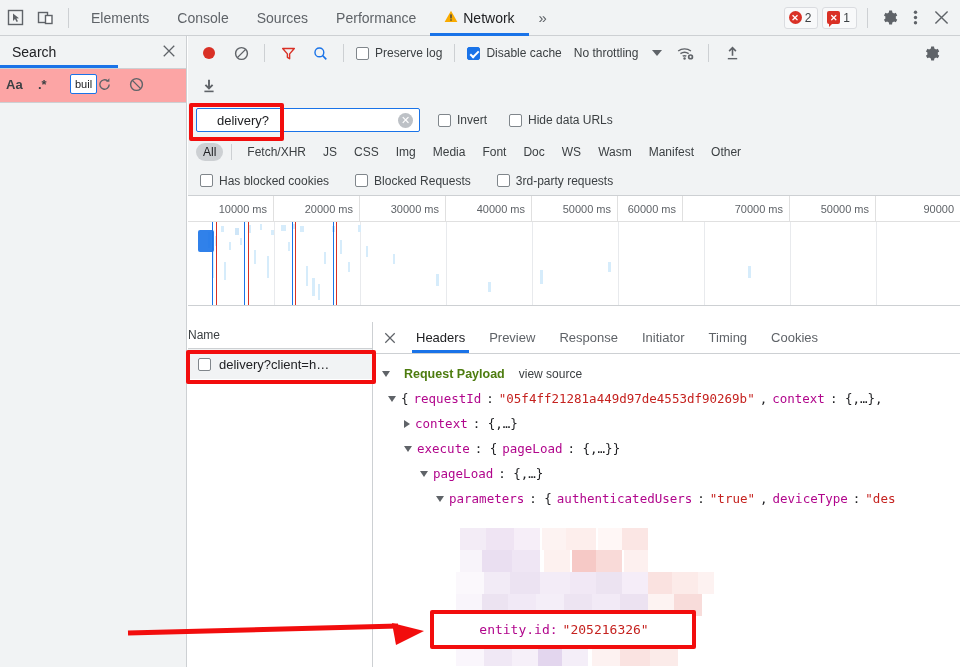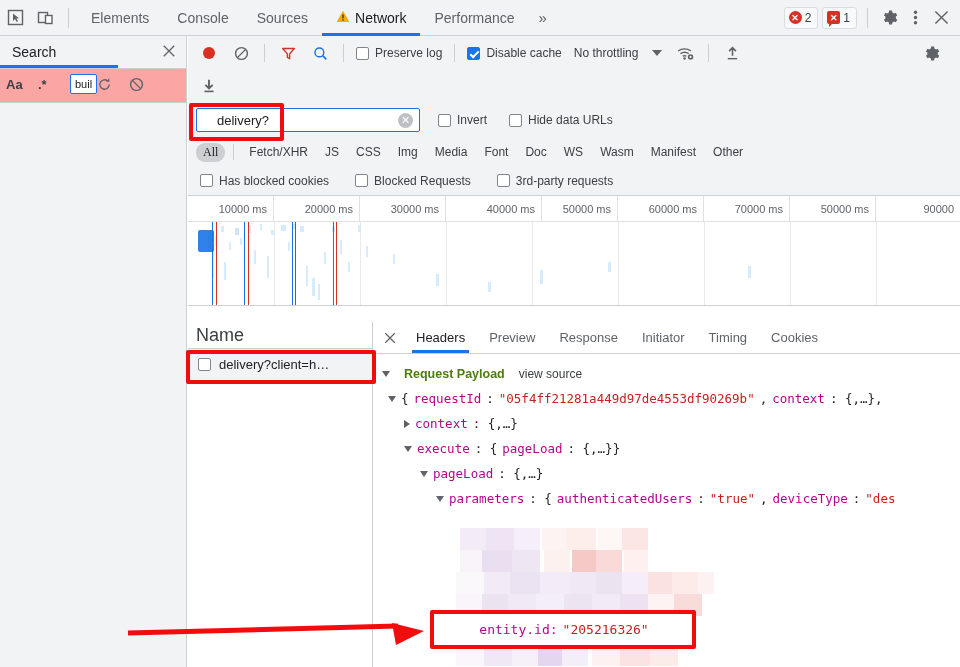--- a/index.html
+++ b/index.html
@@ -207,6 +207,9 @@
     <div class="mtab">
         <span>Sources</span>
       </div>
+    <div class="mtab">
+        <span>Performance</span>
+      </div>
     <div class="mtab active">
       <span class="warn-tri">
         <svg width="14" height="13" viewBox="0 0 14 13">
@@ -217,9 +220,6 @@
       </span>
       <span>Network</span>
     </div>
-    <div class="mtab">
-        <span>Performance</span>
-      </div>
   </div>
   <div class="chev">»</div>
 

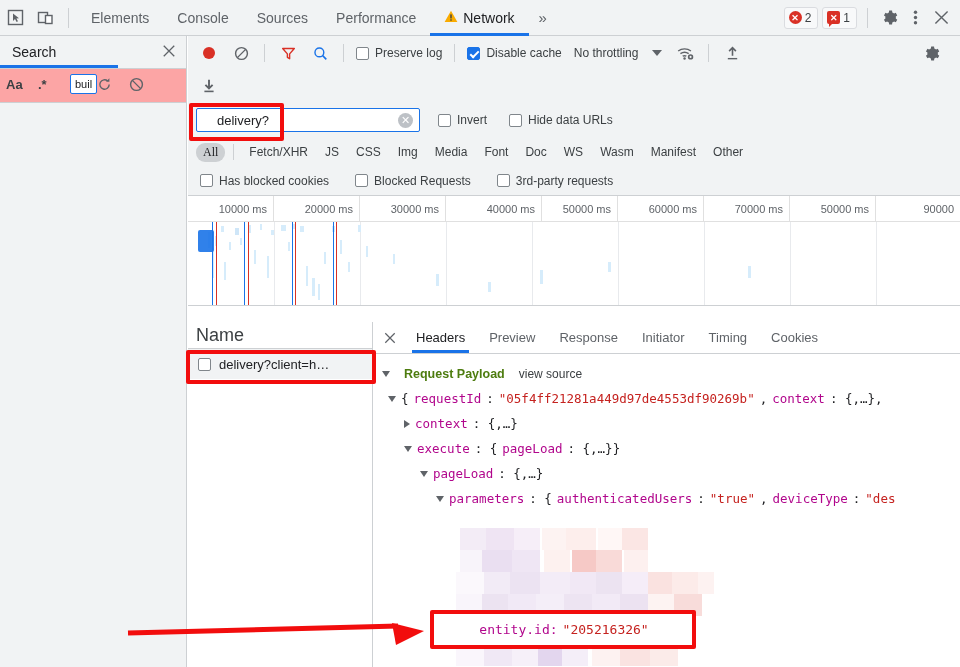--- a/index.html
+++ b/index.html
@@ -123,7 +123,7 @@
   
   #type-row { height:28px; background:#f1f3f4; display:flex; align-items:center; padding:0 8px; gap:3px; font-size:12px; }
   .type-chip { padding:2px 7px; border-radius:9px; color:#3c4043; white-space:nowrap; }
-  .type-chip.active { background:#cdd0d3; color:#202124;font-family:Liberation Serif, serif; }
+  .type-chip.active { background:#cdd0d3; color:#202124; }
   #type-sep { width:1px;height:16px;background:#cdd0d3;margin:0 5px; }
 
   #cookie-row { height:30px; background:#f1f3f4; display:flex; align-items:center; padding:0 8px; gap:18px;

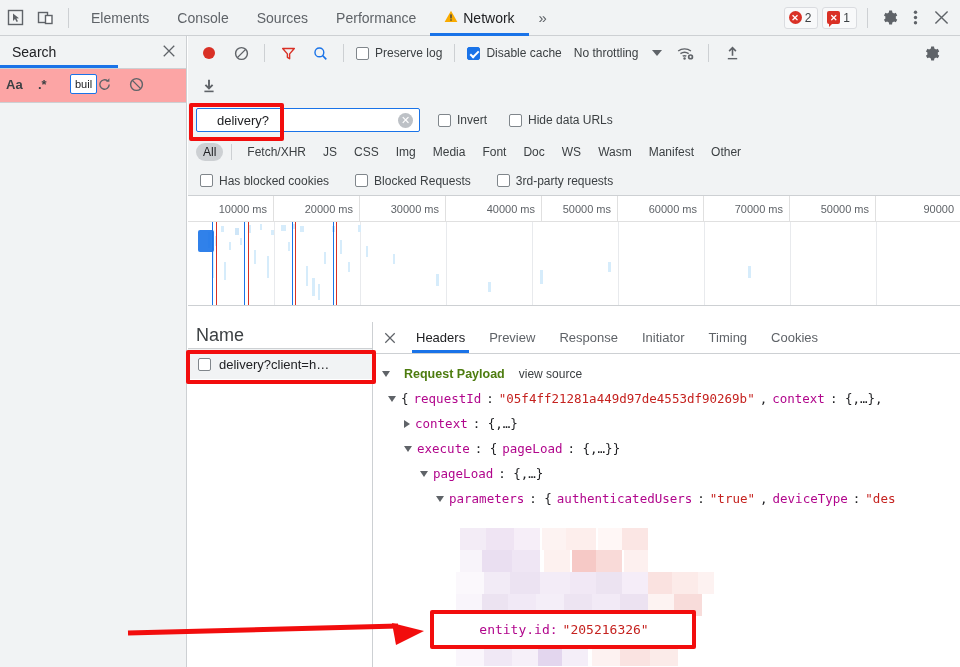--- a/index.html
+++ b/index.html
@@ -416,7 +416,7 @@
       <div class="ov-tick" style="left:0px;width:86px;">10000 ms</div>
       <div class="ov-tick" style="left:86px;width:86px;">20000 ms</div>
       <div class="ov-tick" style="left:172px;width:86px;">30000 ms</div>
-      <div class="ov-tick" style="left:268px;width:86px;">40000 ms</div>
+      <div class="ov-tick" style="left:258px;width:86px;">40000 ms</div>
       <div class="ov-tick" style="left:344px;width:86px;">50000 ms</div>
       <div class="ov-tick" style="left:430px;width:86px;">60000 ms</div>
       <div class="ov-tick" style="left:516px;width:86px;">70000 ms</div>

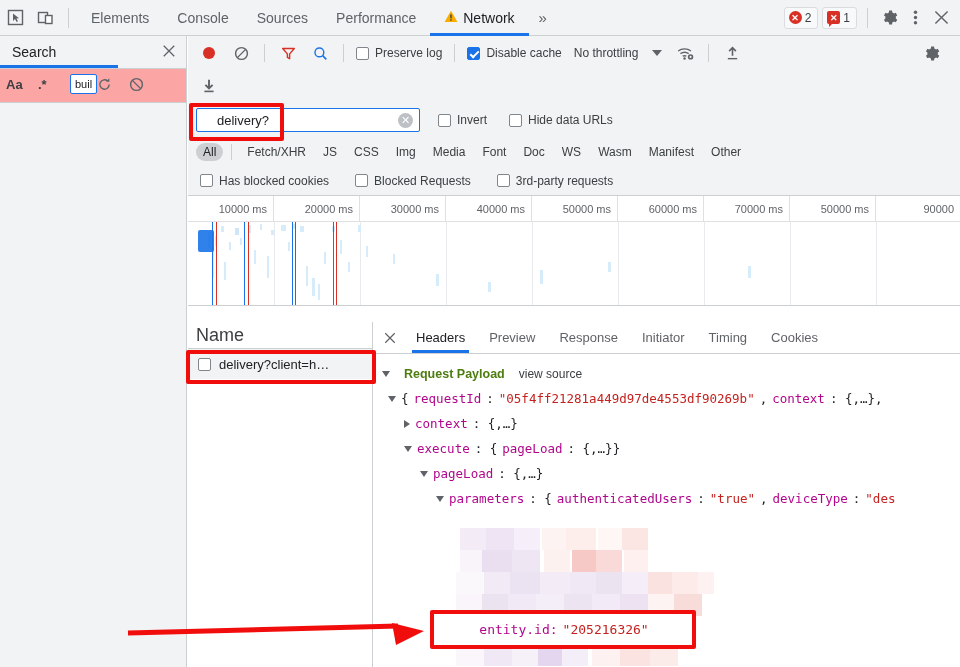--- a/index.html
+++ b/index.html
@@ -418,7 +418,7 @@
       <div class="ov-tick" style="left:172px;width:86px;">30000 ms</div>
       <div class="ov-tick" style="left:258px;width:86px;">40000 ms</div>
       <div class="ov-tick" style="left:344px;width:86px;">50000 ms</div>
-      <div class="ov-tick" style="left:430px;width:86px;">60000 ms</div>
+      <div class="ov-tick" style="left:409px;width:86px;">60000 ms</div>
       <div class="ov-tick" style="left:516px;width:86px;">70000 ms</div>
       <div class="ov-tick" style="left:602px;width:86px;">50000 ms</div>
       <div class="ov-tick" style="left:688px;width:84px;border-right:0;">90000</div>

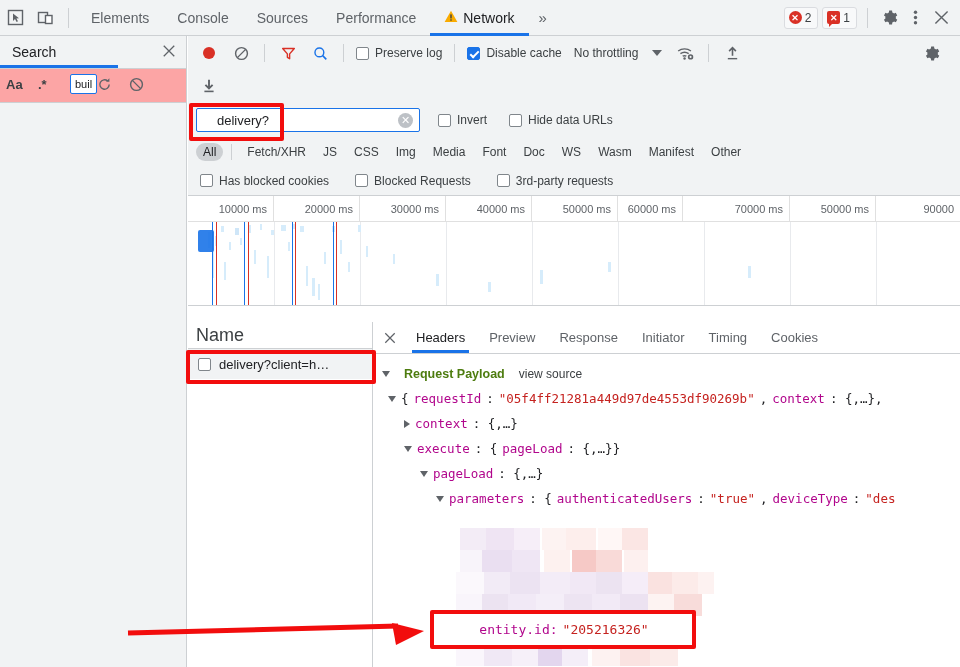--- a/index.html
+++ b/index.html
@@ -142,7 +142,7 @@
   .bar { position:absolute; background:#d6ecfb; }
   #ov-sel { position:absolute; left:10px; top:8px; width:16px; height:22px; background:#1a73e8; border-radius:2px; opacity:.9; }
   #list { position:absolute; left:0; top:286px; width:185px; bottom:0; background:#fff; border-right:1px solid #cdd0d3; }
-  #list-head { height:27px; border-bottom:1px solid #cdd0d3; display:flex; align-items:center; padding-left:8px; font-size:18px; color:#3c4043; background:#fff;}
+  #list-head { height:27px; border-bottom:1px solid #cdd0d3; display:flex; align-items:center; font-size:12px; color:#3c4043; background:#fff;}
   .req-row { height:30px; display:flex; align-items:center; gap:8px; padding-left:10px; font-size:13px; color:#202124; background:#f1f3f4; }
   .doc-ico { width:13px;height:13px;border:1px solid #80868b;border-radius:2px;background:#fff;flex:none; }
 

